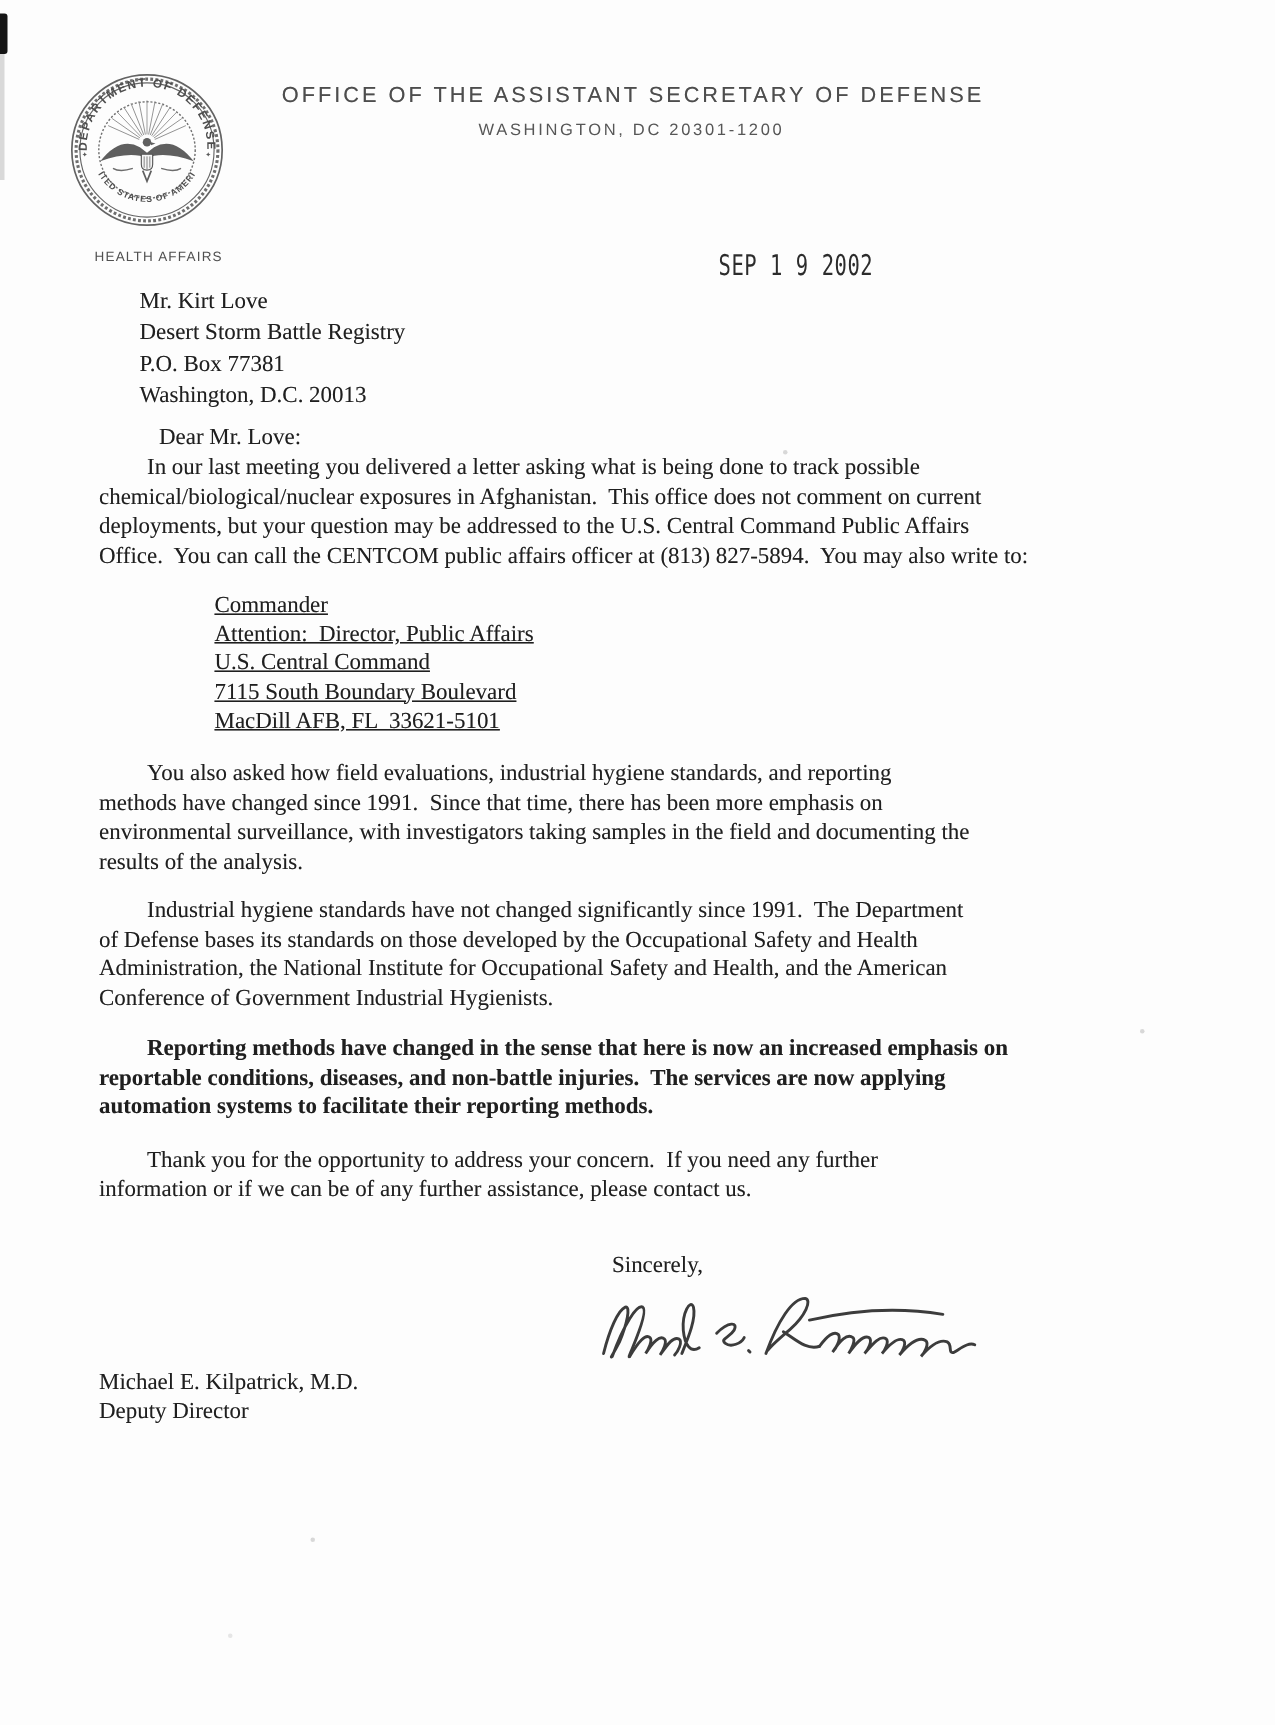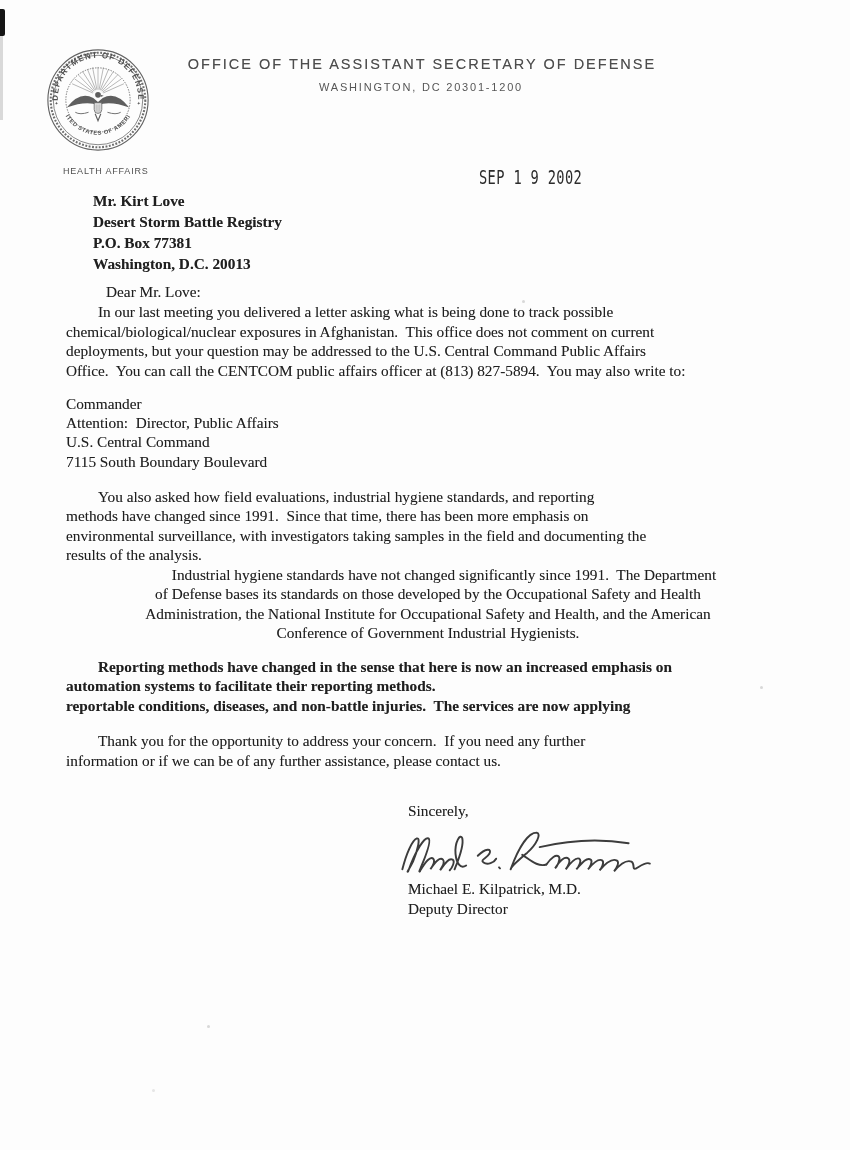--- a/index.html
+++ b/index.html
@@ -55,7 +55,7 @@
   
   .letter{position:absolute;left:66px;top:190px;width:724px;}
   .line{white-space:pre;line-height:19.5px;font-size:15.3px;text-shadow:0 0 .4px rgba(20,20,20,.35);}
-  .recipient .line{line-height:21px;font-weight:bold;}
+  .recipient .line{line-height:21px;}
   .recipient{margin-left:27px;}
   .salutation{margin-left:40px;margin-top:8px;}
   .salutation .line{line-height:20px;}

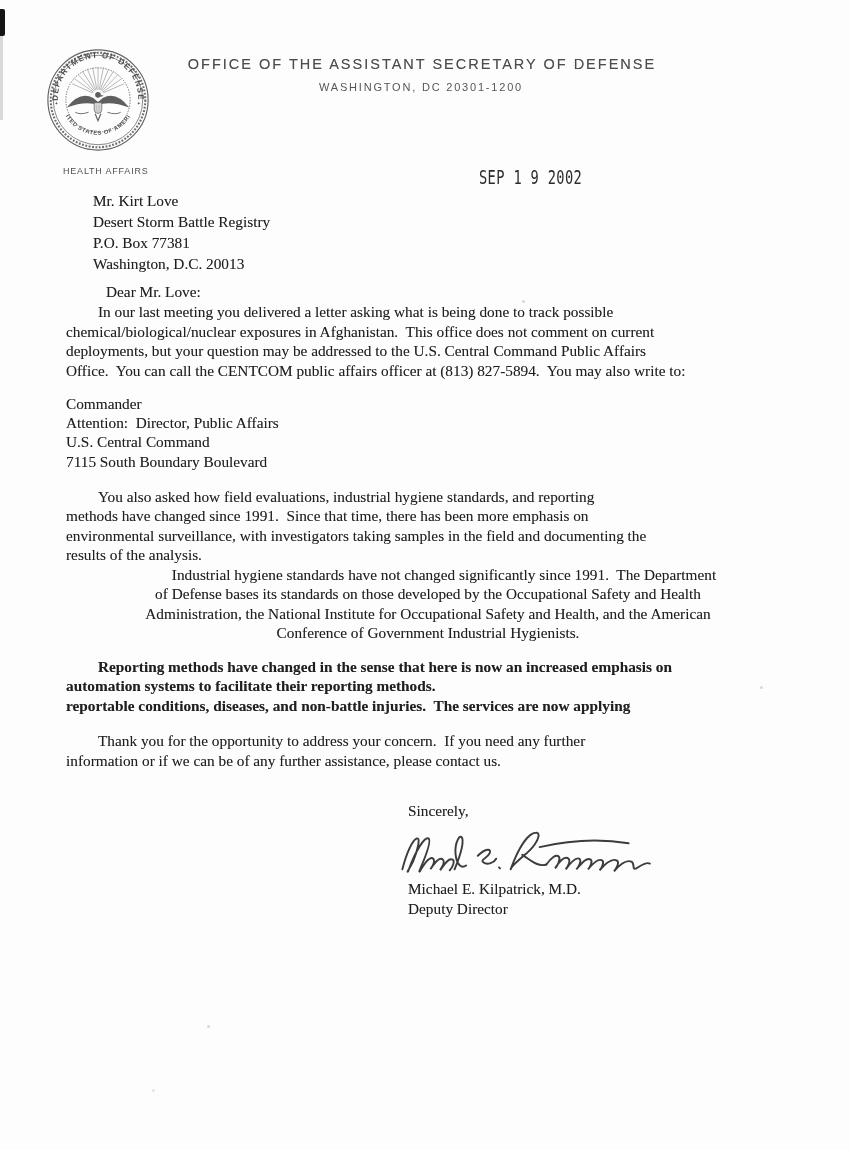--- a/index.html
+++ b/index.html
@@ -65,7 +65,7 @@
   .para.p3{text-align:center;}
   .para.p4{margin-top:14px;font-weight:bold;}
   .para.p5{margin-top:16px;}
-  .inside-address{margin-top:14px;}
+  .inside-address{margin-top:14px;margin-left:77px;text-decoration:underline;}
   .inside-address .line{line-height:19.2px;}
 
   

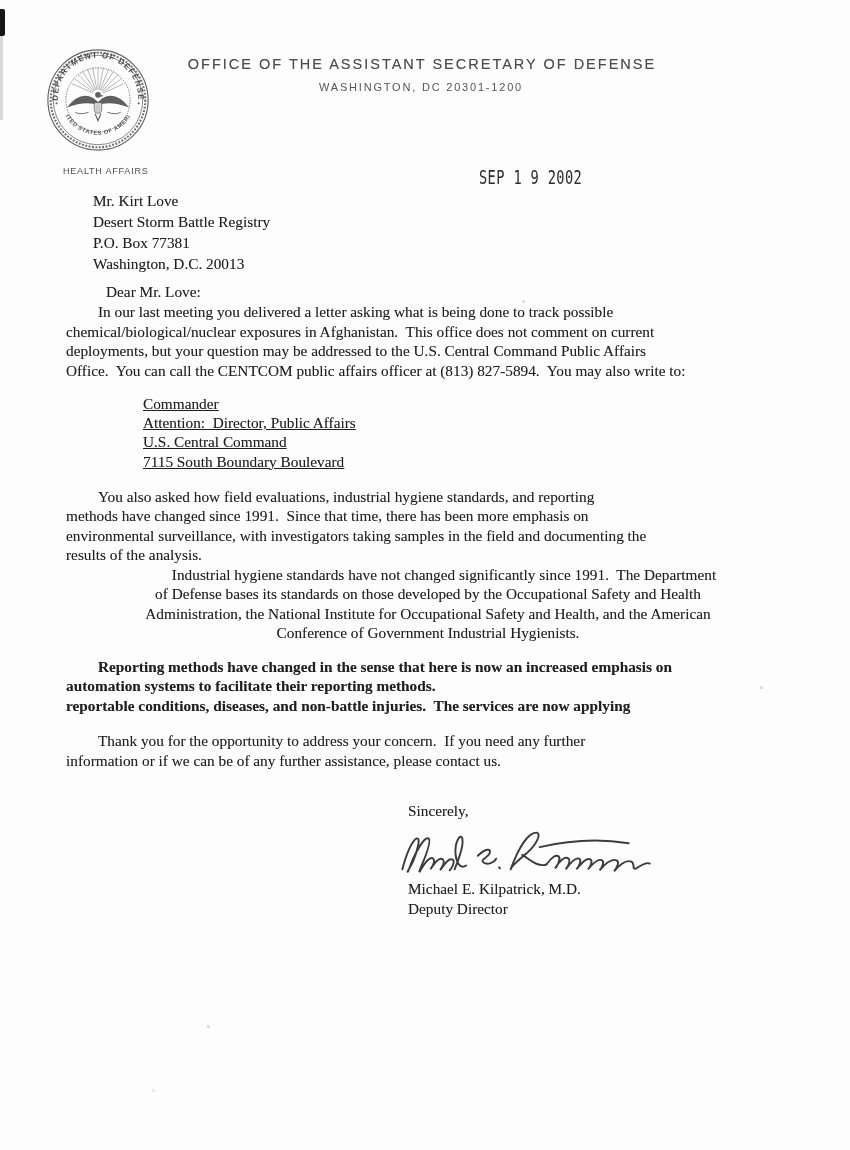--- a/index.html
+++ b/index.html
@@ -164,6 +164,7 @@
         <div class="line">Attention:  Director, Public Affairs</div>
         <div class="line">U.S. Central Command</div>
         <div class="line">7115 South Boundary Boulevard</div>
+        <div class="line">MacDill AFB, FL  33621-5101</div>
       </div>
 
     <div class="para p2">

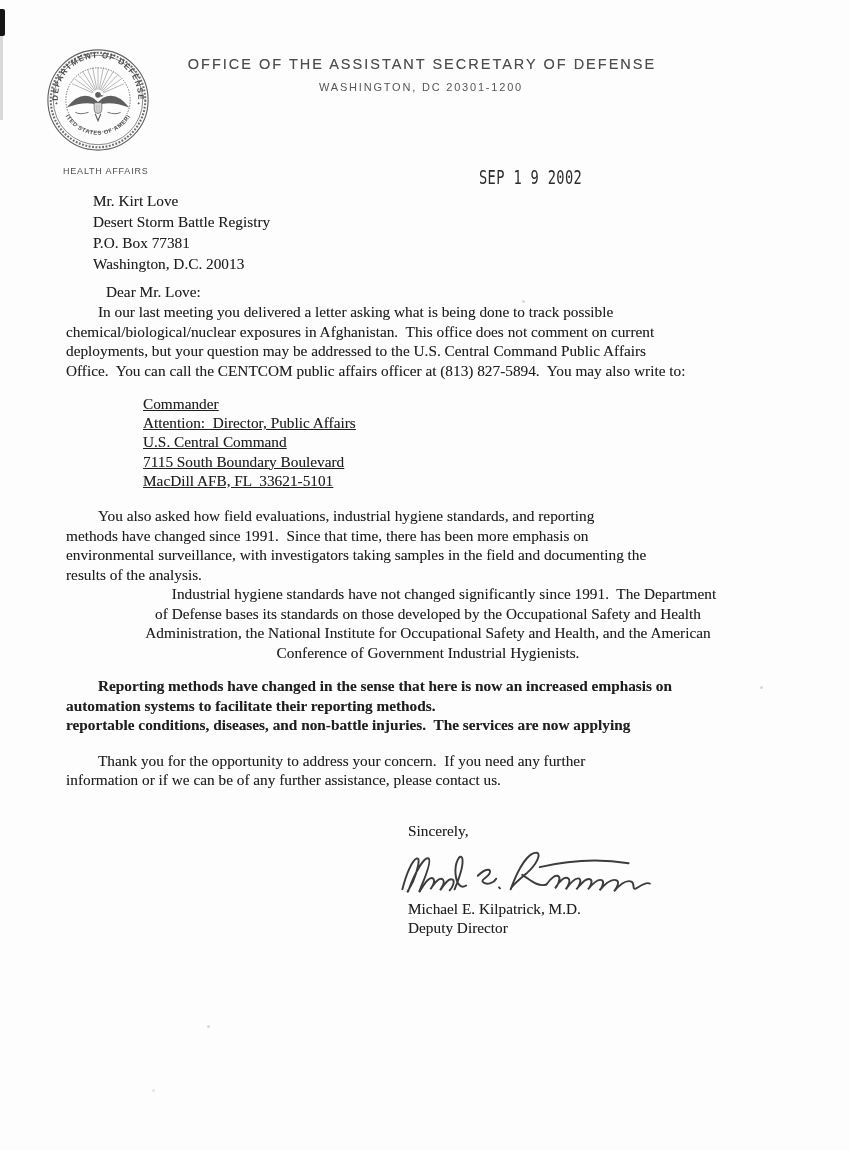--- a/index.html
+++ b/index.html
@@ -62,7 +62,7 @@
   .para{}
   .para .line:first-child{padding-left:32px;}
   .para.p2{margin-top:16px;}
-  .para.p3{text-align:center;}
+  .para.p3{margin-top:13px;}
   .para.p4{margin-top:14px;font-weight:bold;}
   .para.p5{margin-top:16px;}
   .inside-address{margin-top:14px;margin-left:77px;text-decoration:underline;}

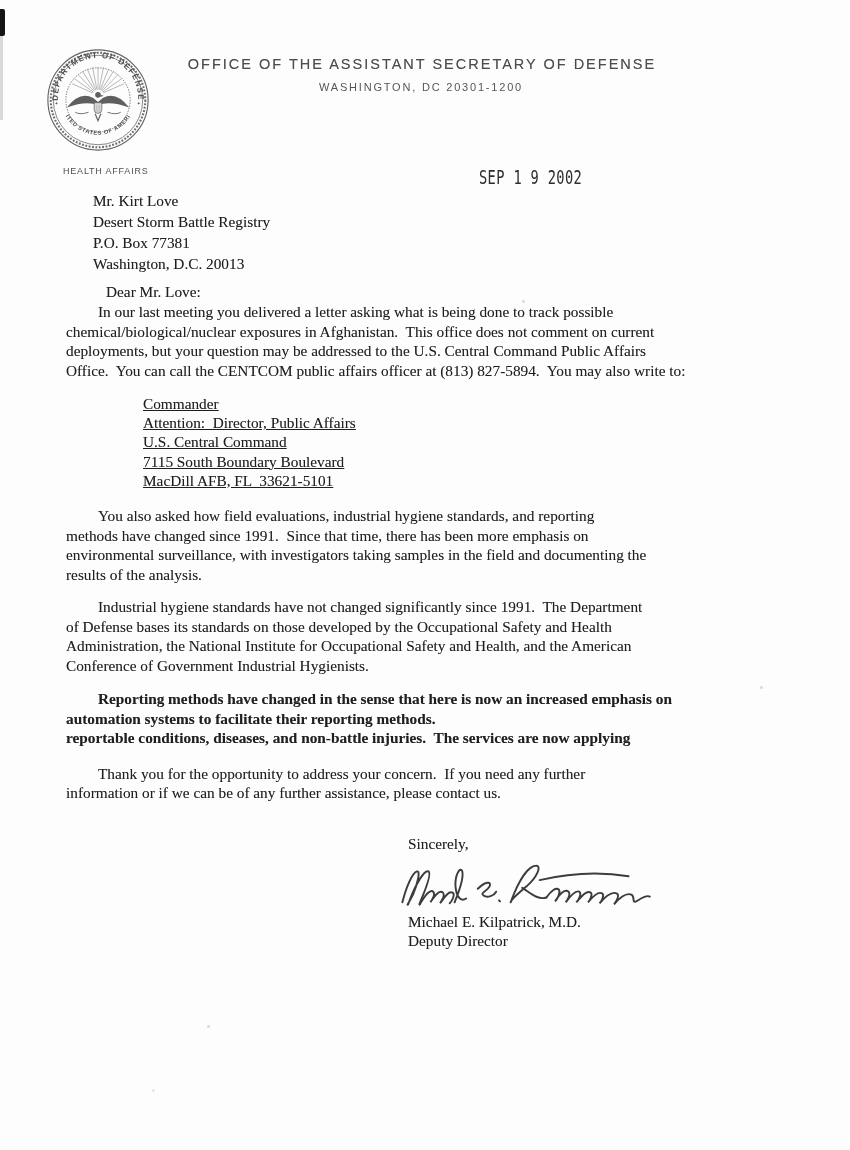--- a/index.html
+++ b/index.html
@@ -183,8 +183,8 @@
 
     <div class="para p4">
         <div class="line">Reporting methods have changed in the sense that here is now an increased emphasis on</div>
+        <div class="line">reportable conditions, diseases, and non-battle injuries.  The services are now applying</div>
         <div class="line">automation systems to facilitate their reporting methods.</div>
-        <div class="line">reportable conditions, diseases, and non-battle injuries.  The services are now applying</div>
       </div>
 
     <div class="para p5">

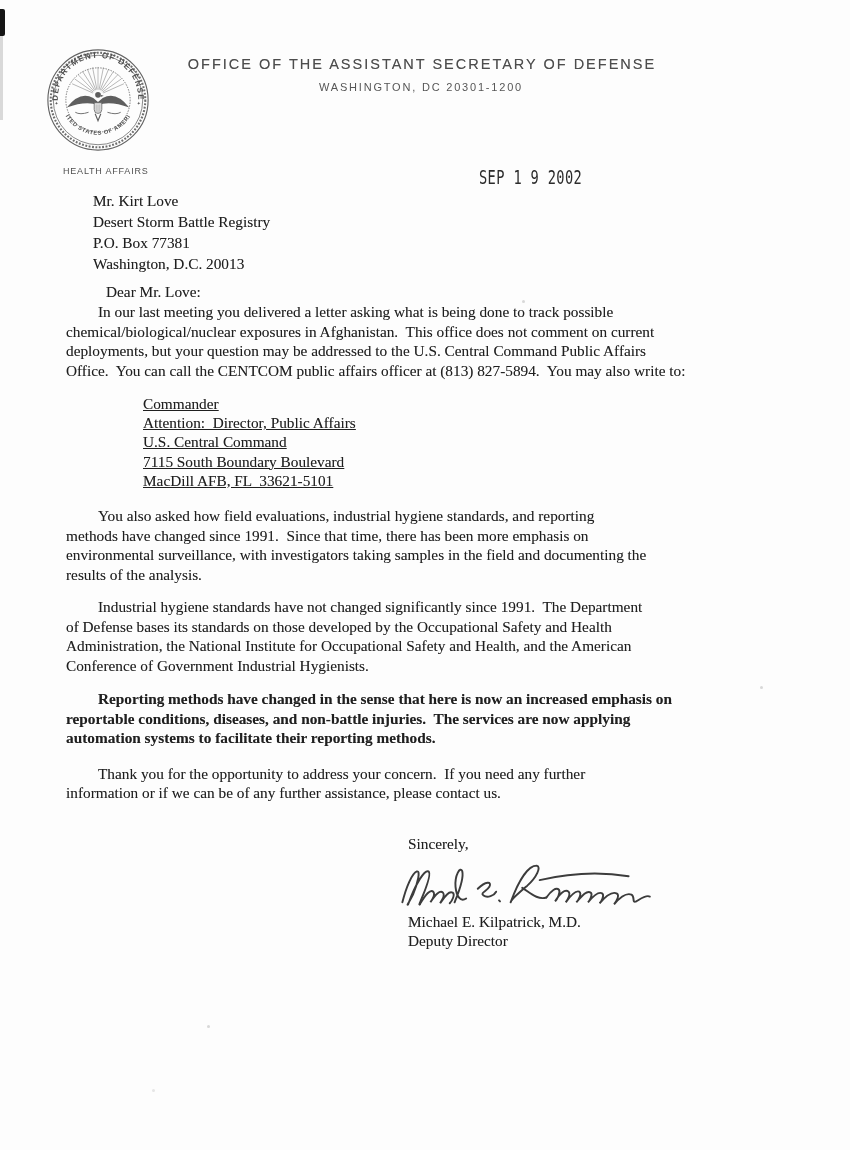--- a/index.html
+++ b/index.html
@@ -74,7 +74,7 @@
   .valediction .line{line-height:20px;}
   .signature{display:block;margin-left:328px;margin-top:0;}
   .signer .line{line-height:19.5px;}
-  .signer{margin-left:342px;}
+  .signer{}
 </style>
 </head>
 <body>

